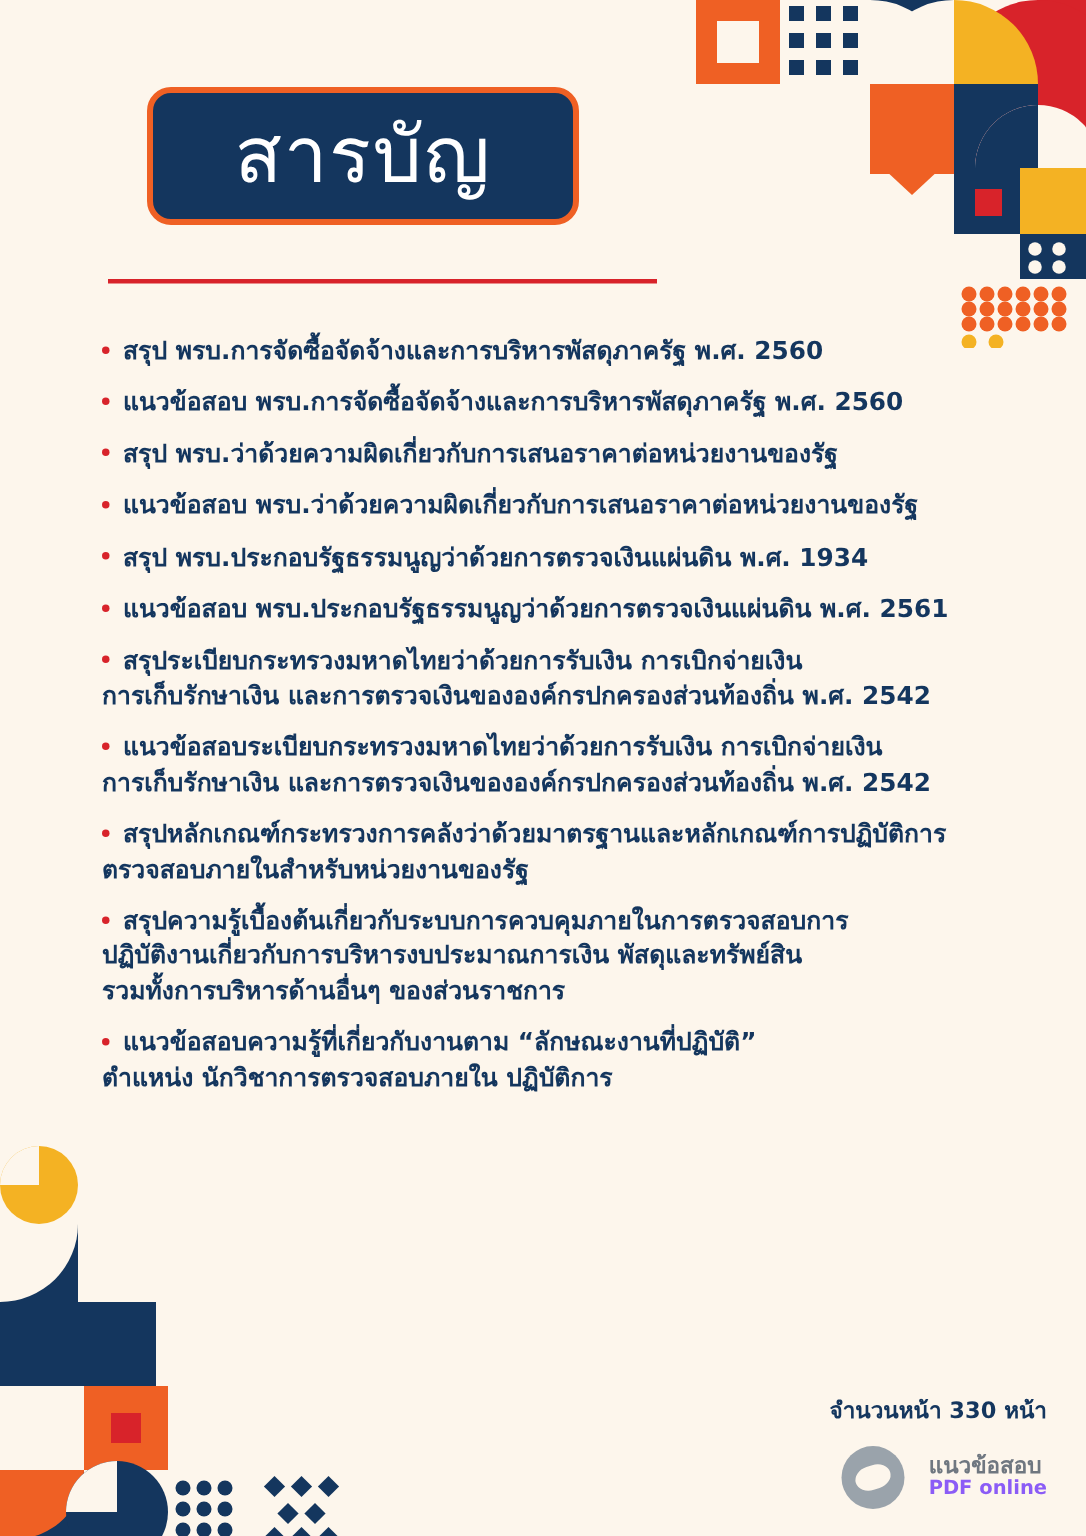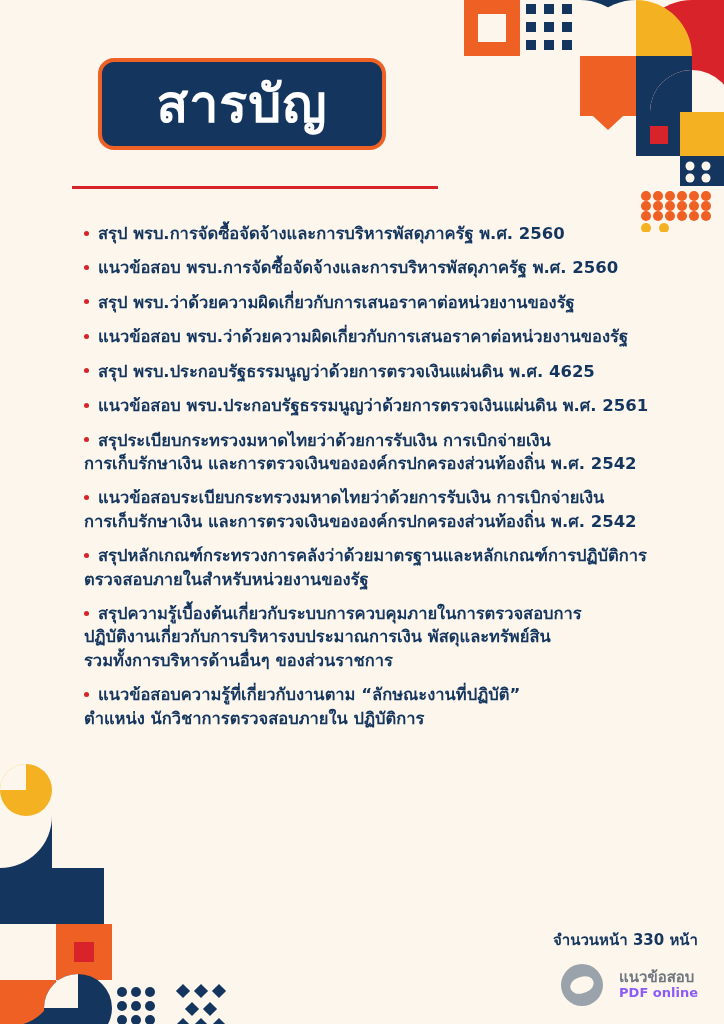--- a/index.html
+++ b/index.html
@@ -38,7 +38,7 @@
   .title-text {
     color: #ffffff;
     font-size: 52px;
-    font-weight: bold;
+    font-weight: normal;
     letter-spacing: 1px;
     line-height: 1;
   }

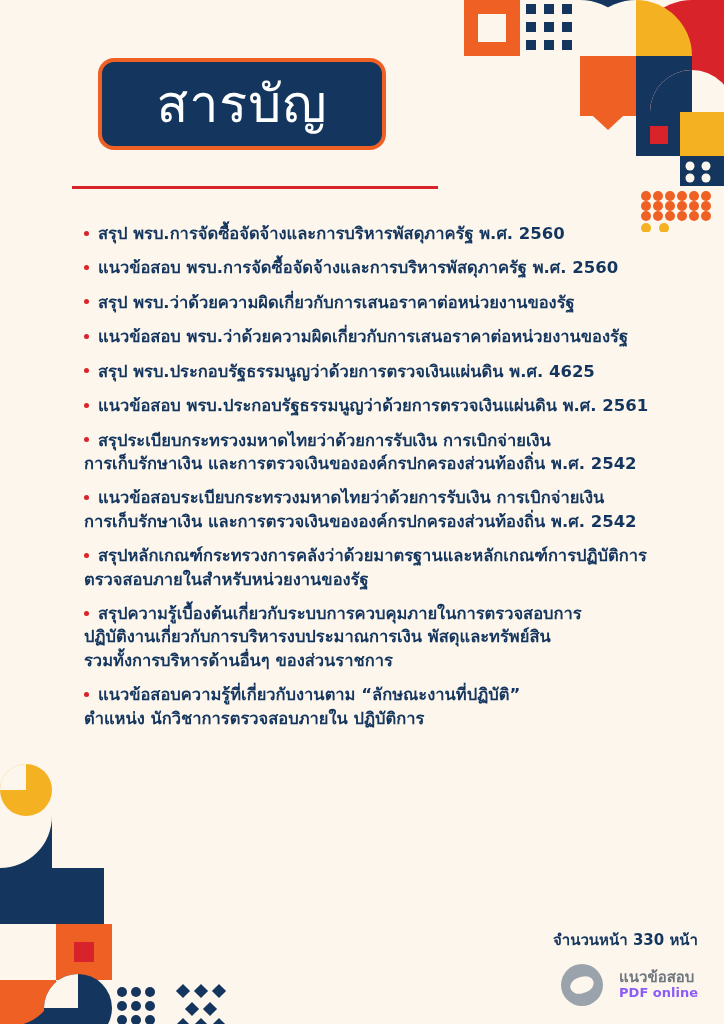--- a/index.html
+++ b/index.html
@@ -53,7 +53,7 @@
   
   .list {
     position: absolute;
-    left: 84px; top: 222px;
+    left: 68px; top: 222px;
     width: 620px;
   }
   .item {

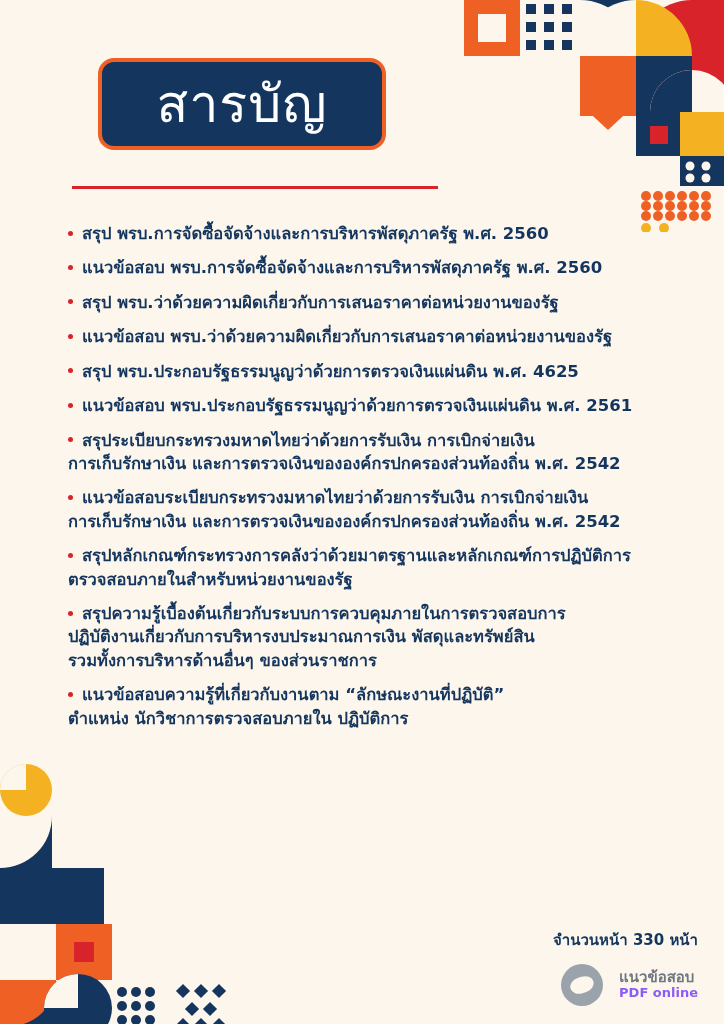--- a/index.html
+++ b/index.html
@@ -241,7 +241,7 @@
 
     <div class="item">
       <span class="bullet"></span>
-      <span>สรุป พรบ.ประกอบรัฐธรรมนูญว่าด้วยการตรวจเงินแผ่นดิน พ.ศ. 4625</span>
+      <span>สรุป พรบ.ประกอบรัฐธรรมนูญว่าด้วยการตรวจเงินแผ่นดิน พ.ศ. 1934</span>
     </div>
 
     <div class="item">

